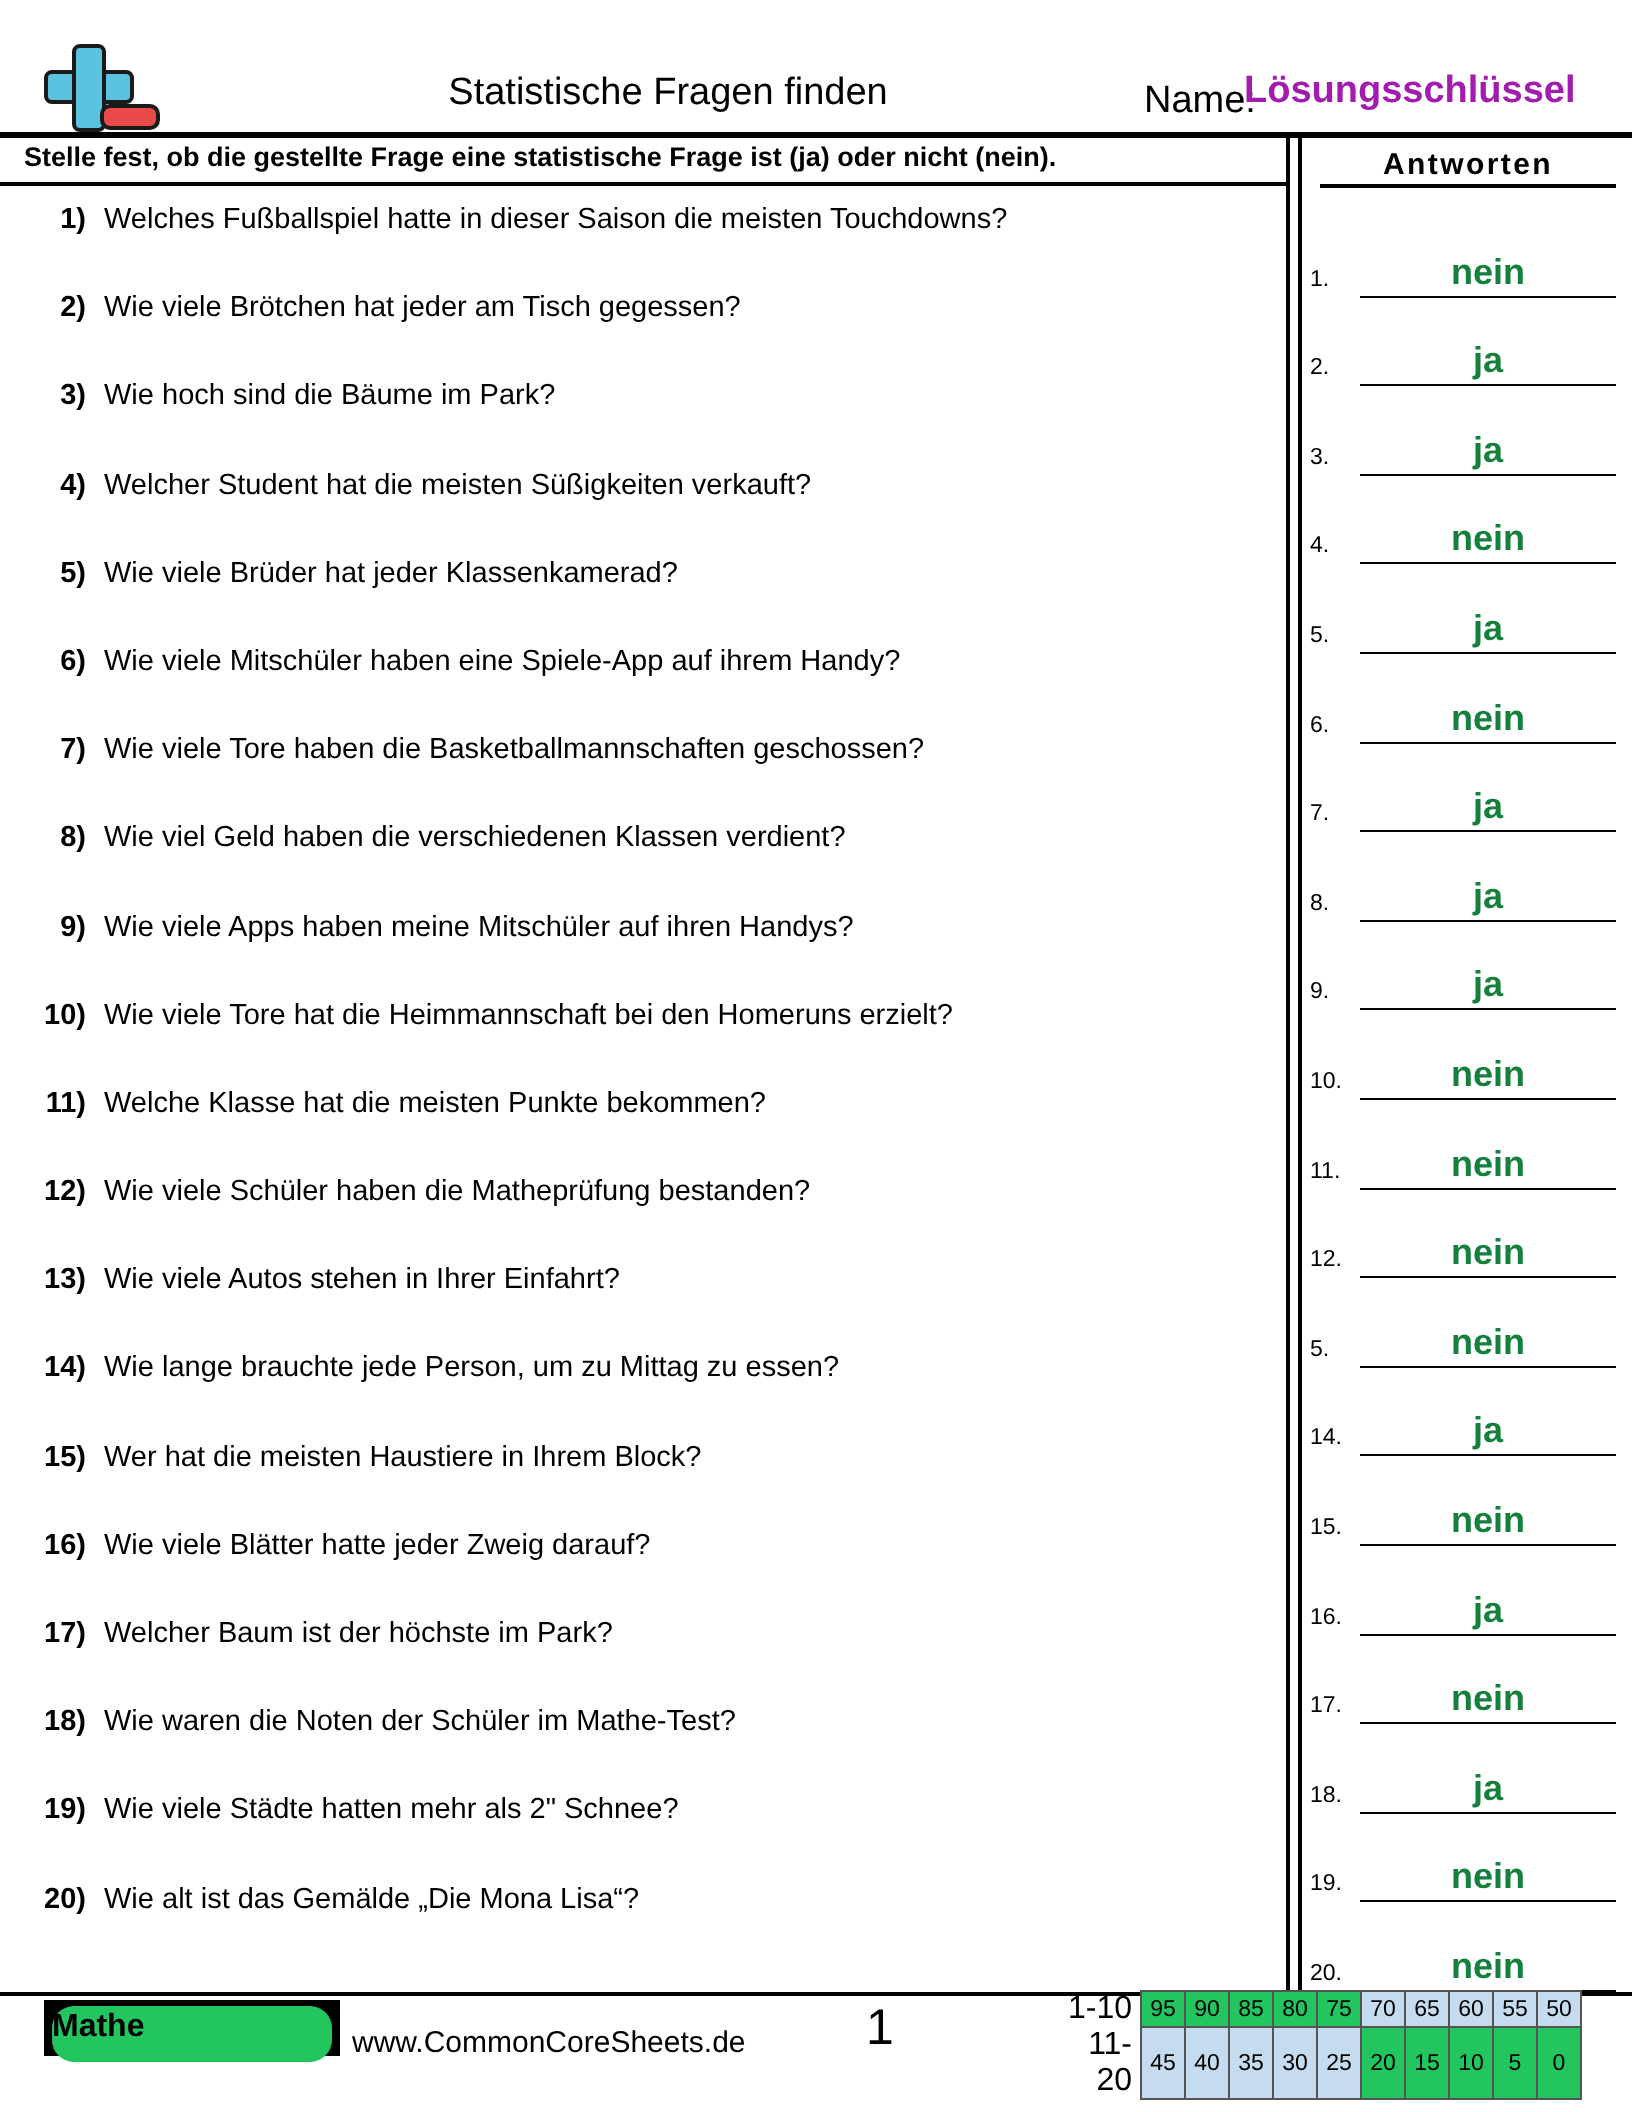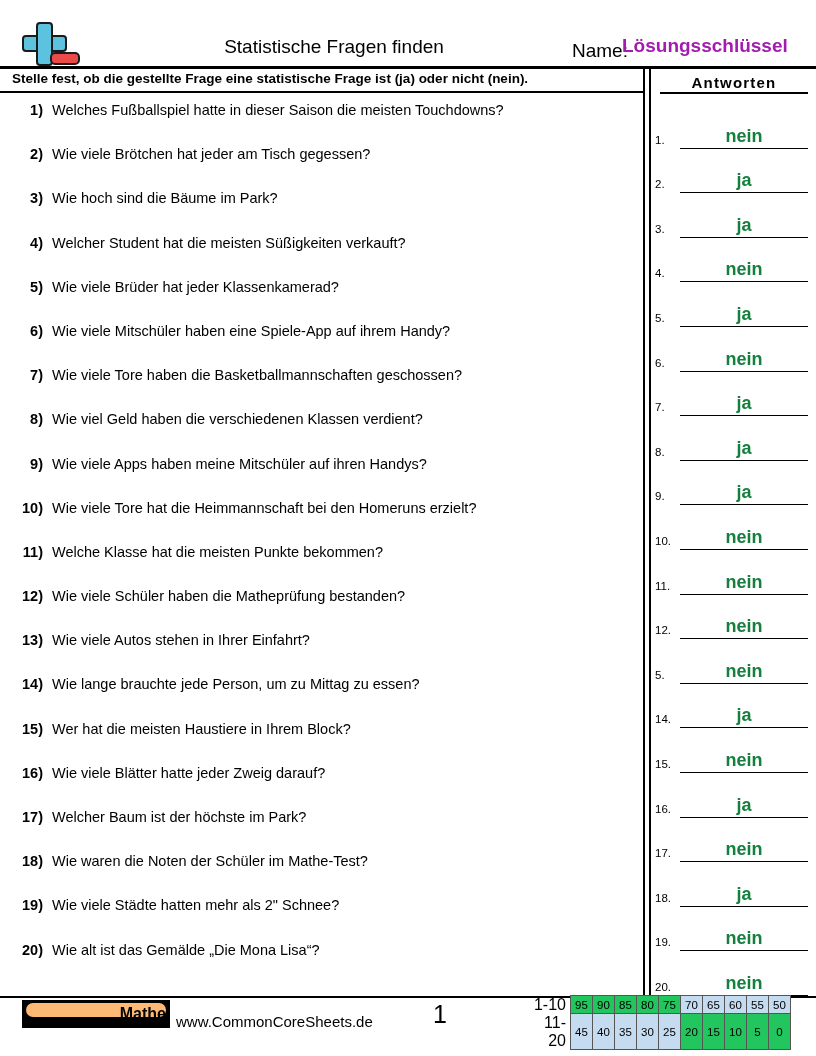--- a/index.html
+++ b/index.html
@@ -224,10 +224,10 @@
     left: 4px;
     top: 3px;
     width: 140px;
-    height: 14px;
-    background: #fdba74;
+    height: 28px;
+    background: #22c55e;
     border-radius: 11px;
-    text-align: right;
+    text-align: left;
     font-size: 16px;
     font-weight: bold;
     line-height: 22px;

